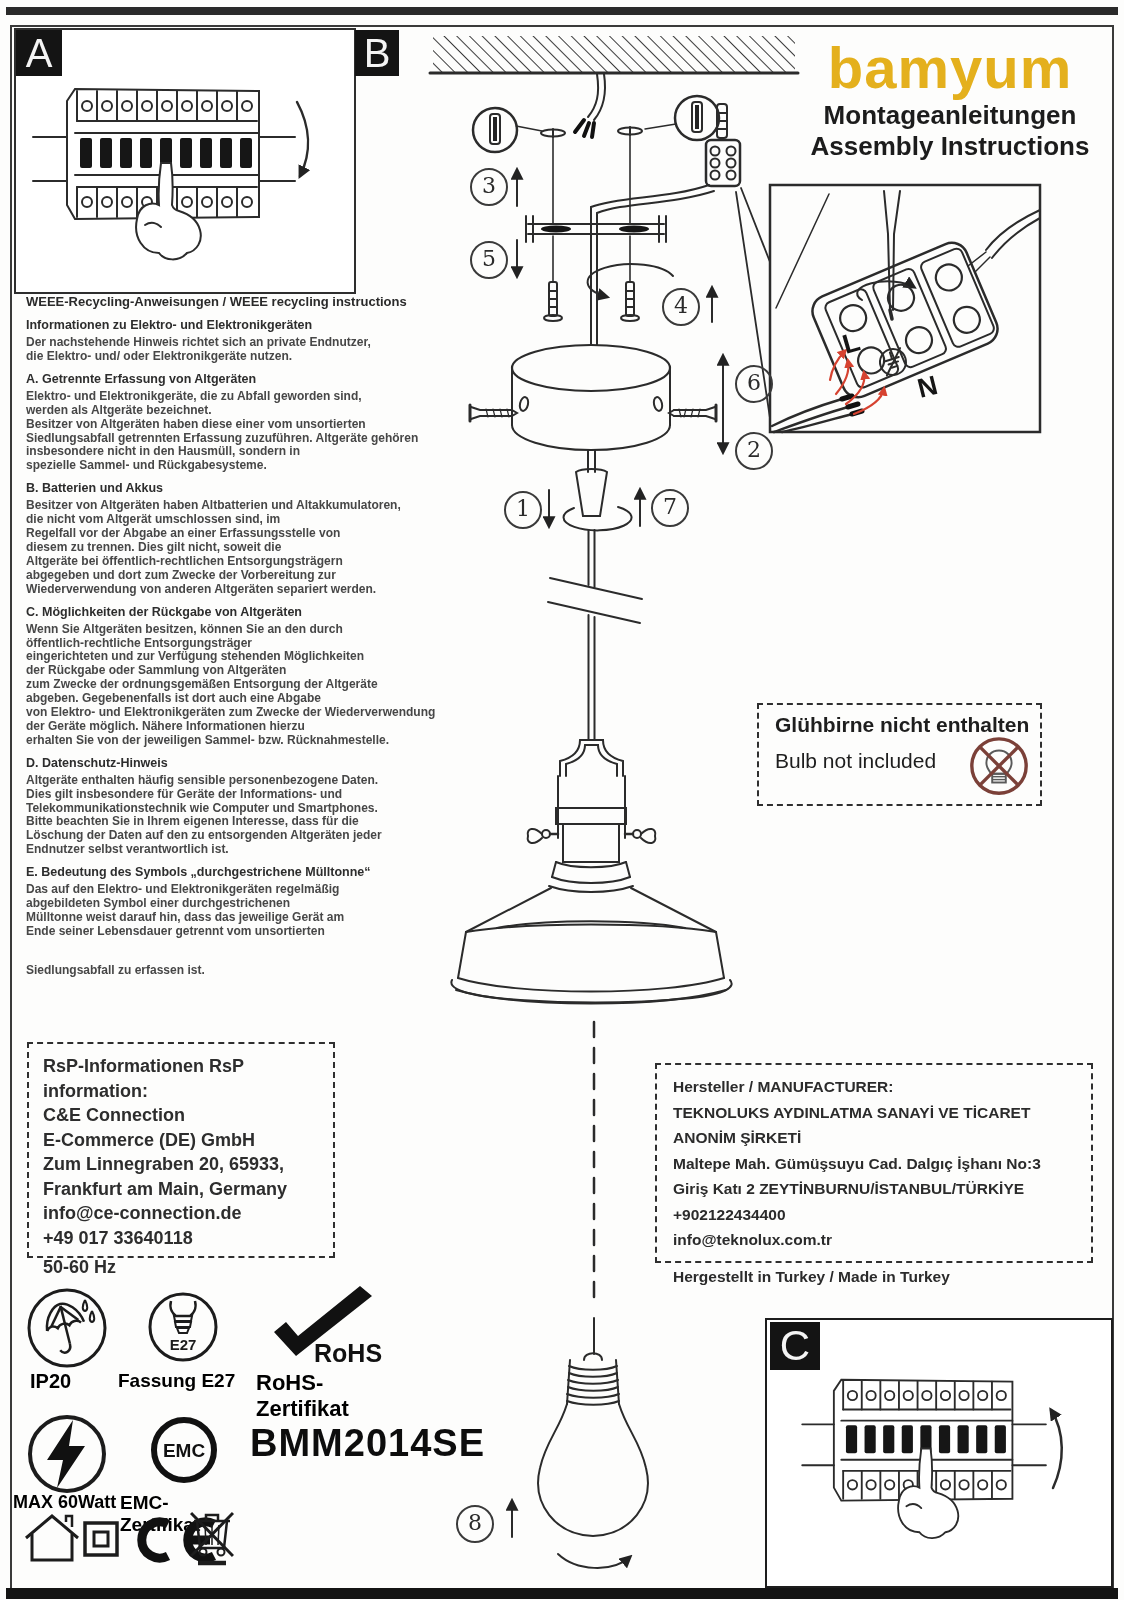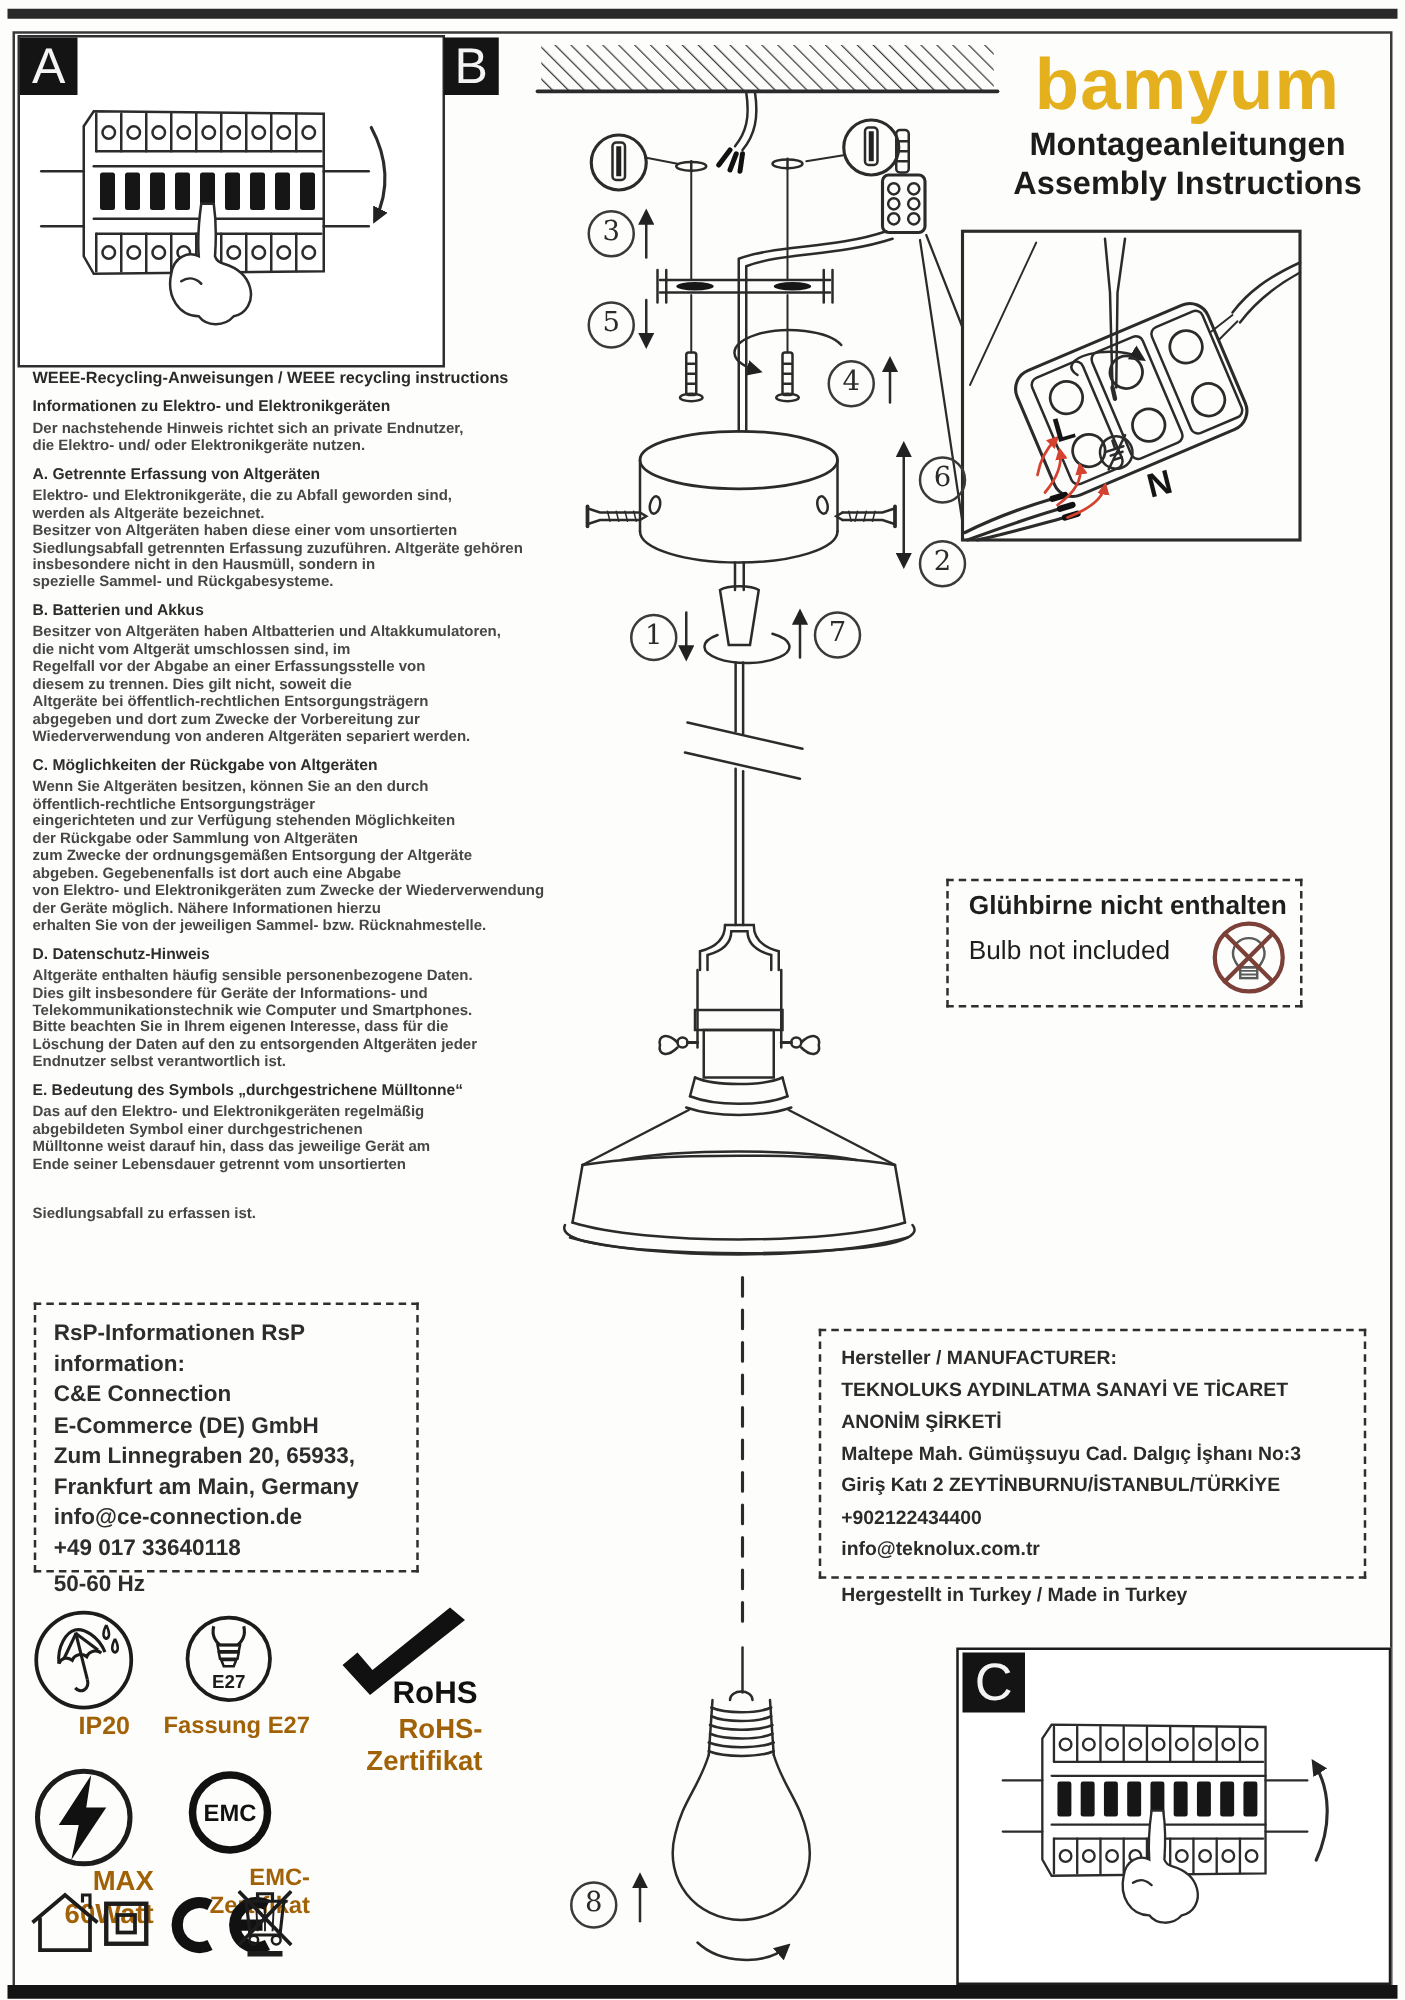--- a/index.html
+++ b/index.html
@@ -35,7 +35,7 @@
   .manu{left:655px;top:1063px;width:438px;height:200px;border:2px dashed #2f2f2f;padding:9px 0 0 16px;box-sizing:border-box;}
   .manu div{font-size:15.5px;font-weight:bold;color:#2b2b2b;line-height:25.5px;}
   .manu .made{margin-top:11px;}
-  .cert-label{position:absolute;font-weight:bold;color:#a16207;text-align:right;}
+  .cert-label{position:absolute;font-weight:bold;color:#000000;text-align:left;}
   .model{left:250px;top:1422px;font-size:38px;font-weight:bold;letter-spacing:1px;color:#0d0d0d;}
   svg text{font-family:"Liberation Sans",sans-serif;}
   .art{left:0;top:0;pointer-events:none;}

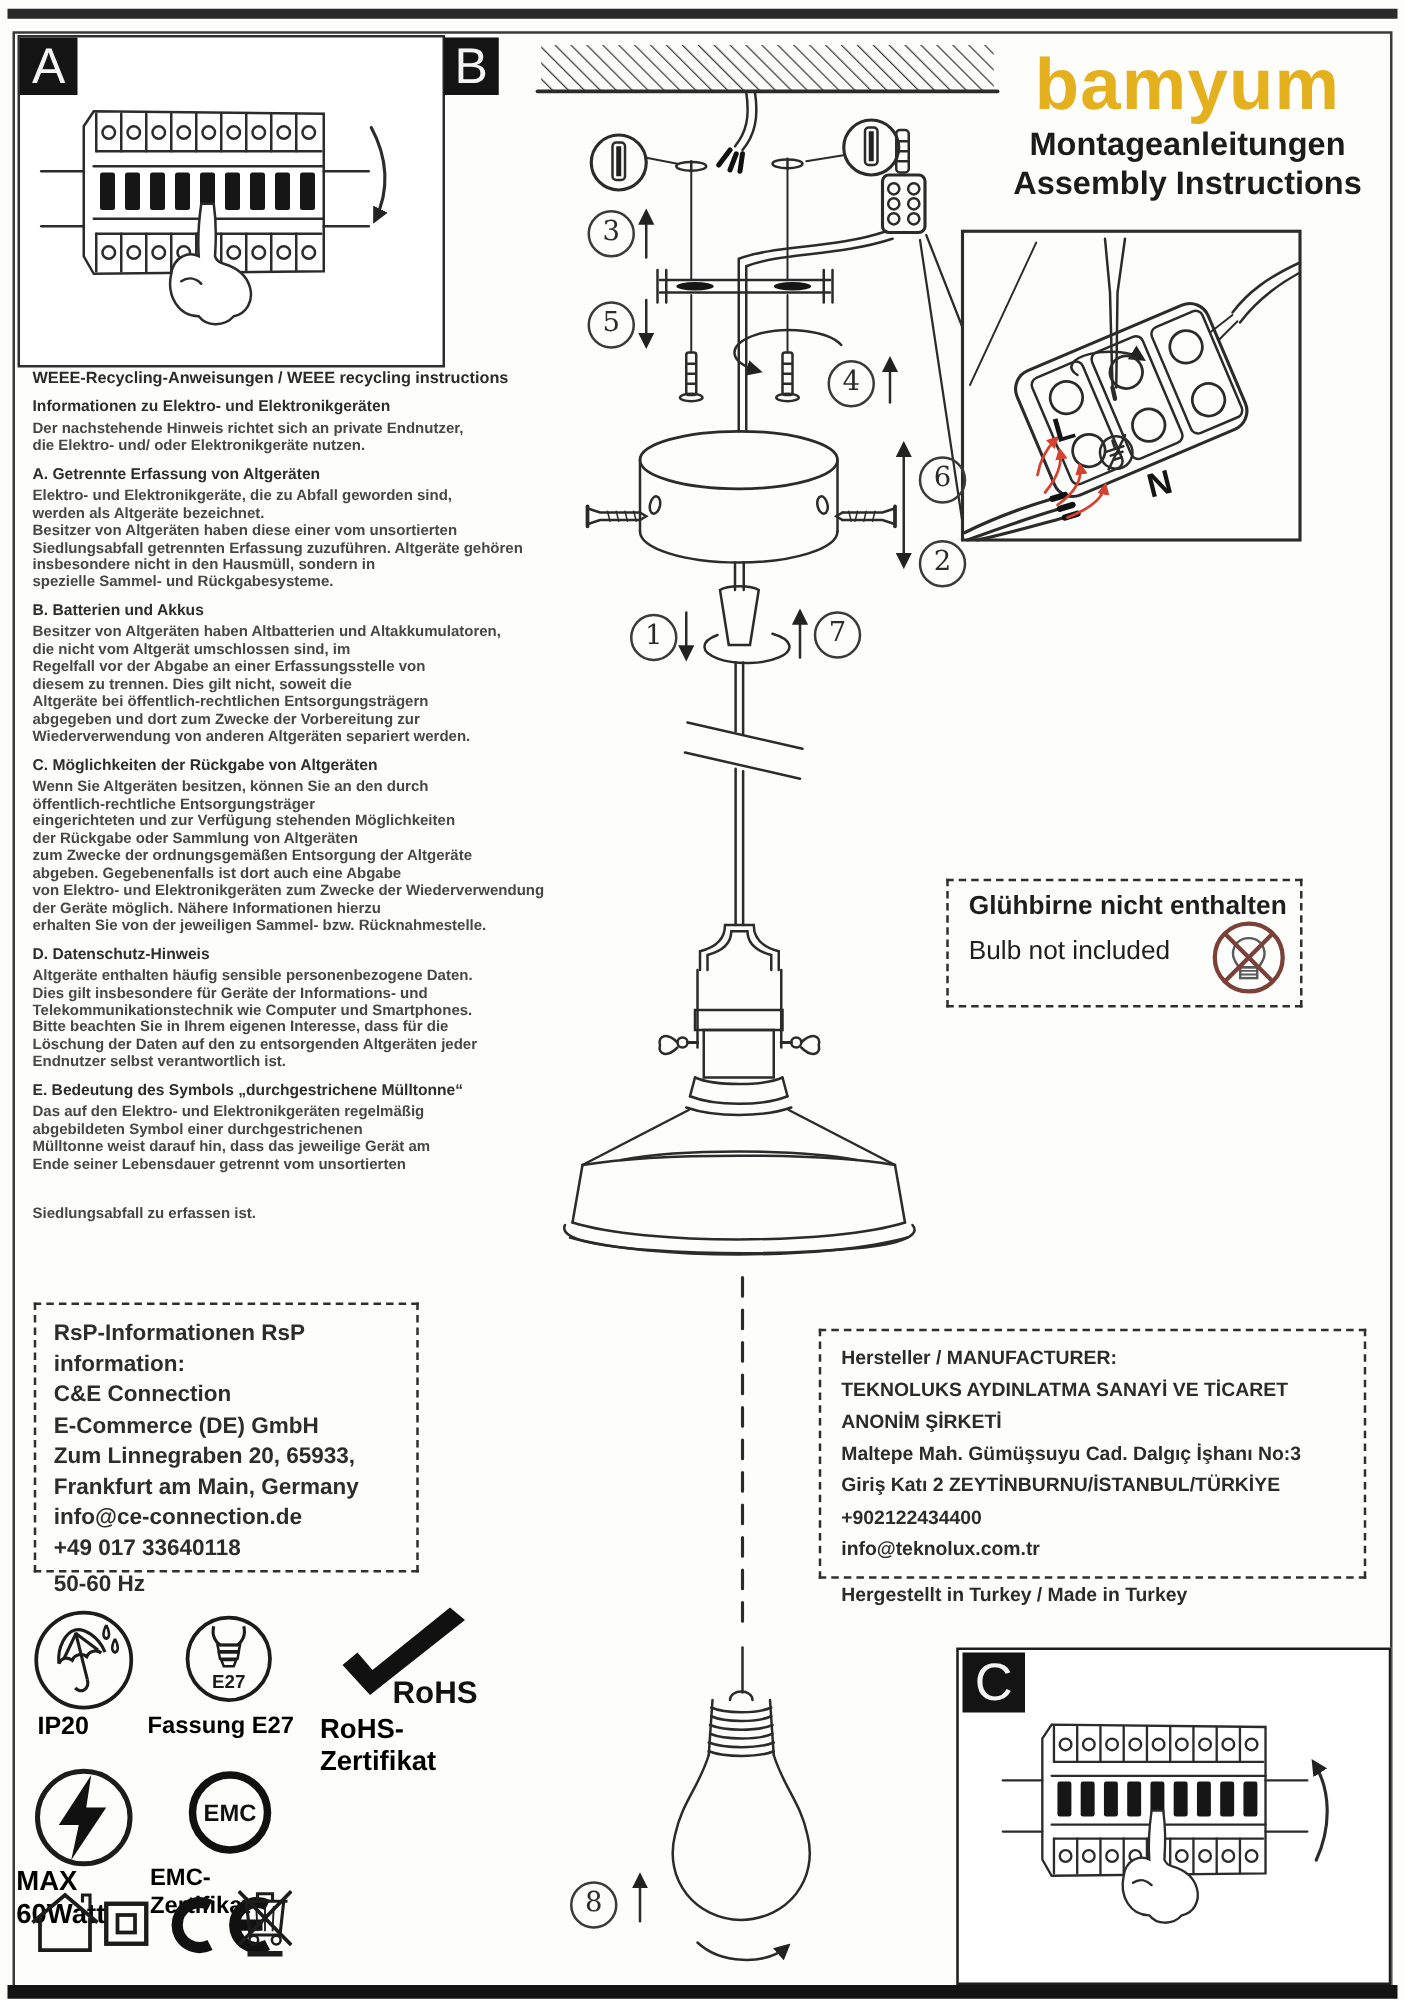--- a/index.html
+++ b/index.html
@@ -499,6 +499,7 @@
   </svg>
   <div class="cert-label" style="left:120px;top:1492px;width:128px;font-size:19px">EMC-Zertifikat</div>
 
+  <div class="abs model">BMM2014SE</div>
 
   <svg class="abs" style="left:20px;top:1508px" width="64" height="60" viewBox="0 0 64 60">
     <path d="M6,30 L32,8 L58,30" fill="none" stroke="#1c1c1c" stroke-width="3"></path>

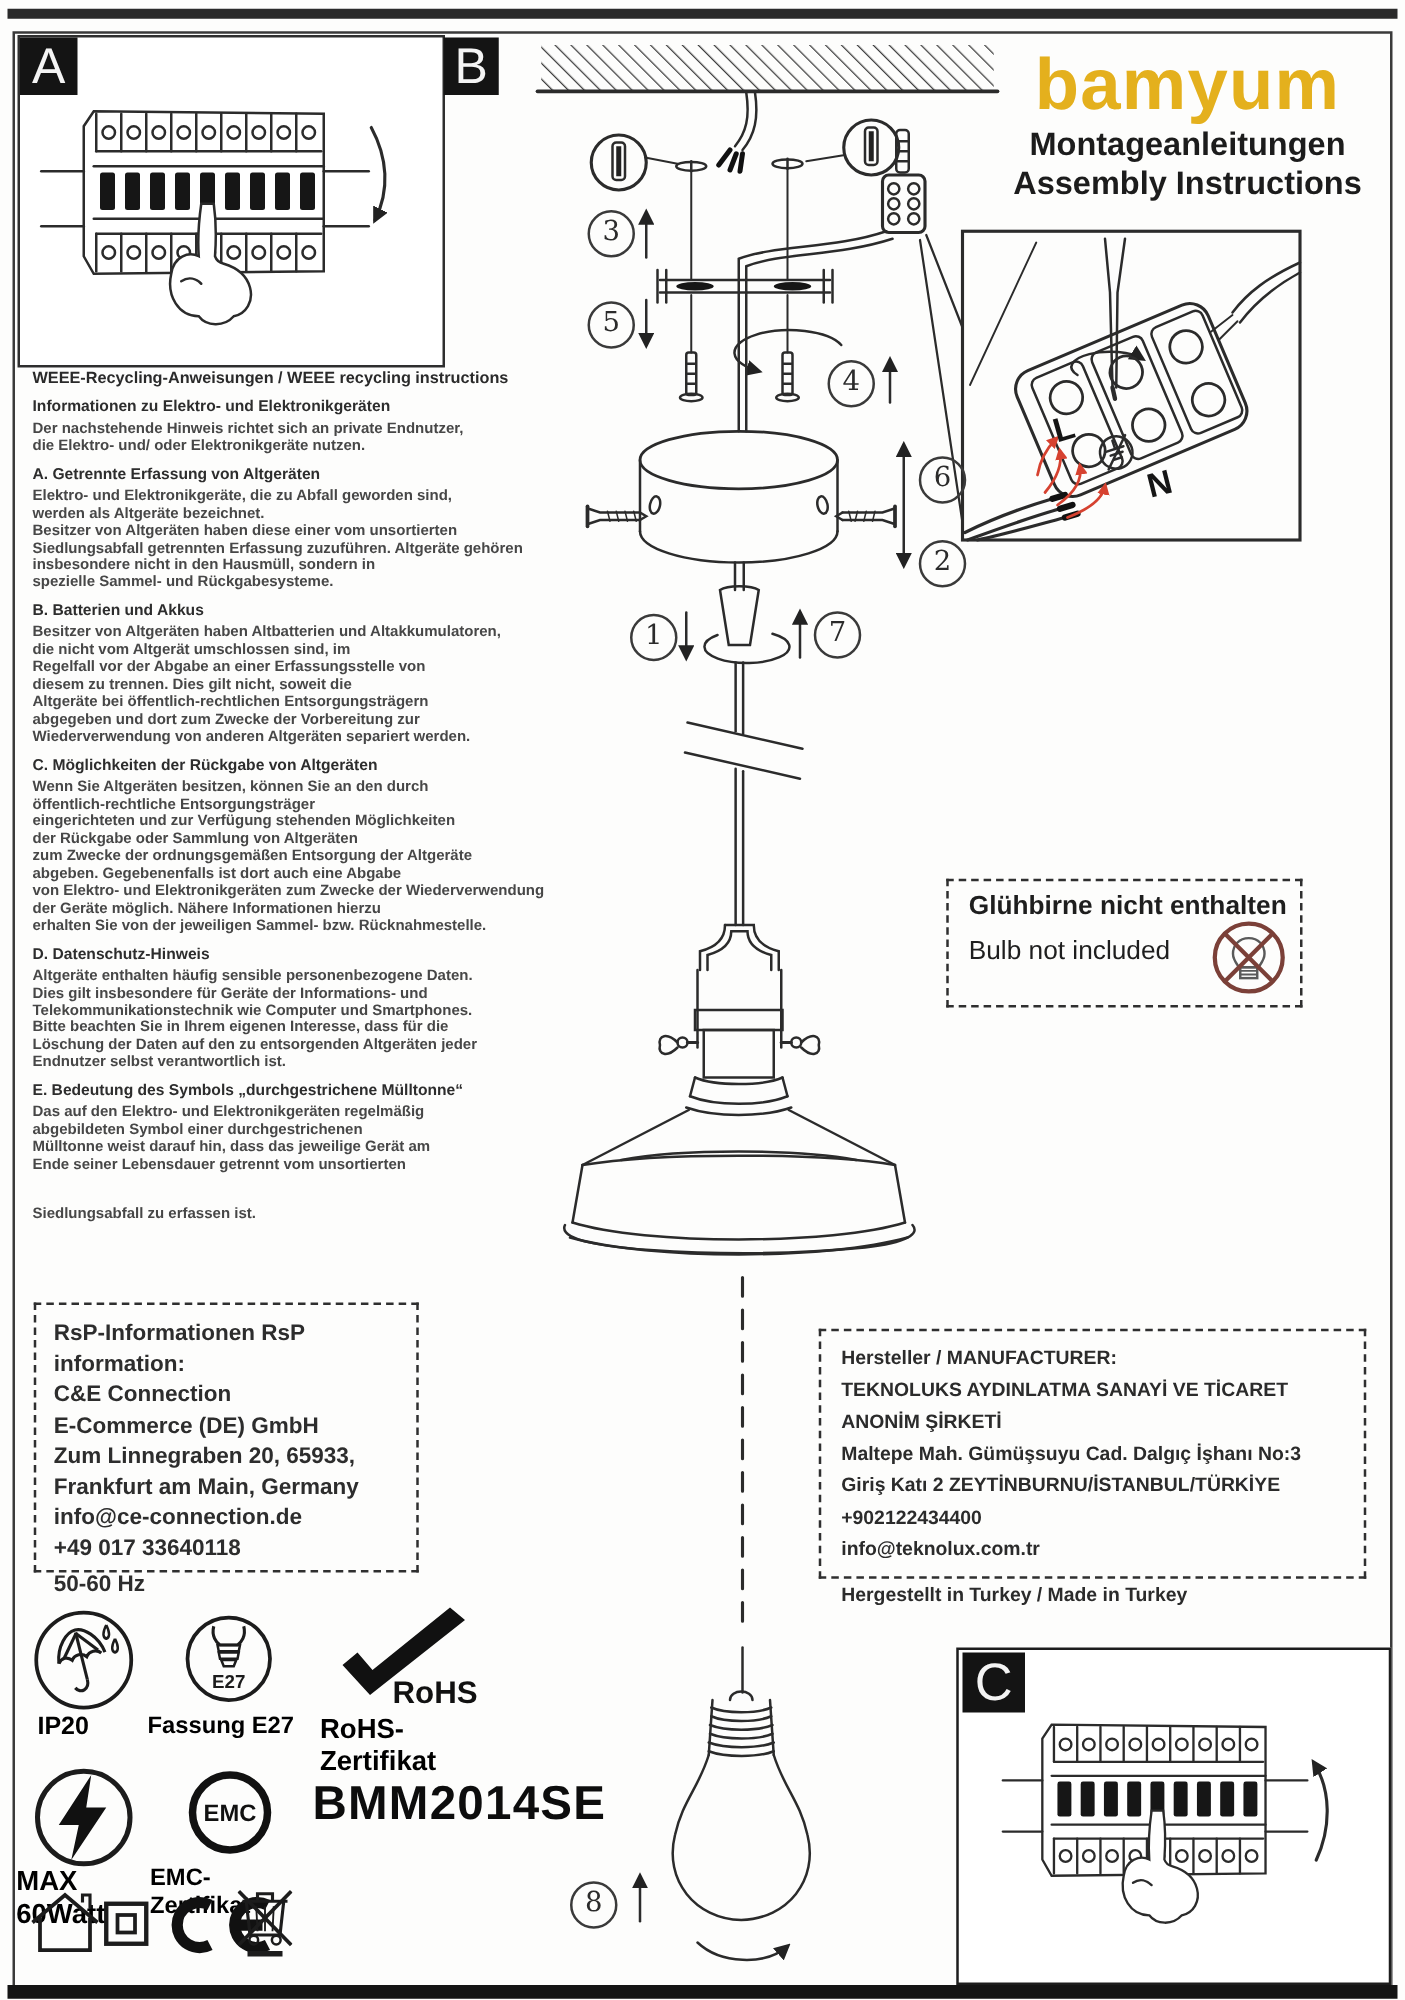--- a/index.html
+++ b/index.html
@@ -491,7 +491,7 @@
     <circle cx="42" cy="42" r="37" fill="none" stroke="#1c1c1c" stroke-width="4"></circle>
     <path d="M48,8 L22,48 L38,48 L32,76 L60,34 L44,34 Z" fill="#111"></path>
   </svg>
-  <div class="cert-label" style="left:13px;top:1492px;width:110px;font-size:22px">MAX 60Watt</div>
+  <div class="cert-label" style="left:13px;top:1492px;width:110px;font-size:18px">MAX 60Watt</div>
 
   <svg class="abs" style="left:148px;top:1414px" width="72" height="72" viewBox="0 0 72 72">
     <circle cx="36" cy="36" r="30" fill="none" stroke="#111" stroke-width="6"></circle>

